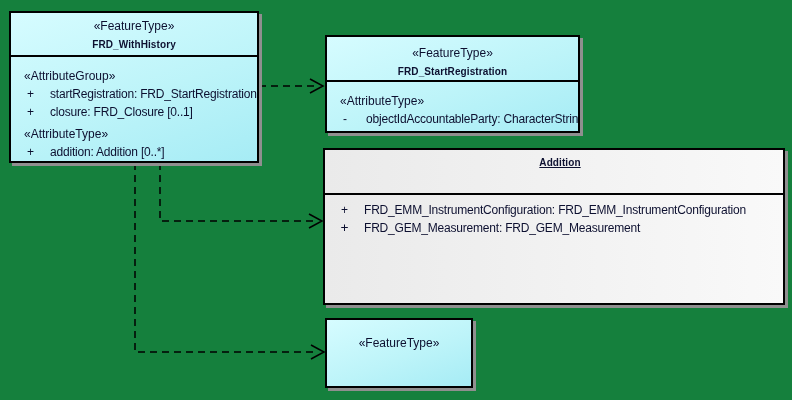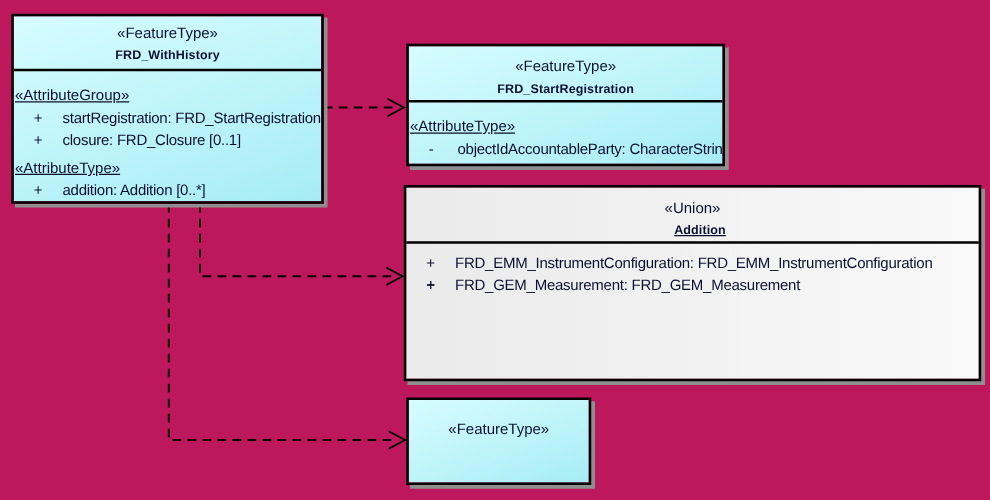--- a/index.html
+++ b/index.html
@@ -4,7 +4,7 @@
 <style>
   html,body { margin:0; padding:0; background:#ffffff; }
   .canvas {
-    position:relative; width:792px; height:400px; background:#be185d;
+    position:relative; width:792px; height:400px; background:#15803d;
     font-family:"Liberation Sans", sans-serif; color:#0d1030; overflow:hidden;
   }
   .connectors { position:absolute; left:0; top:0; width:792px; height:400px; }

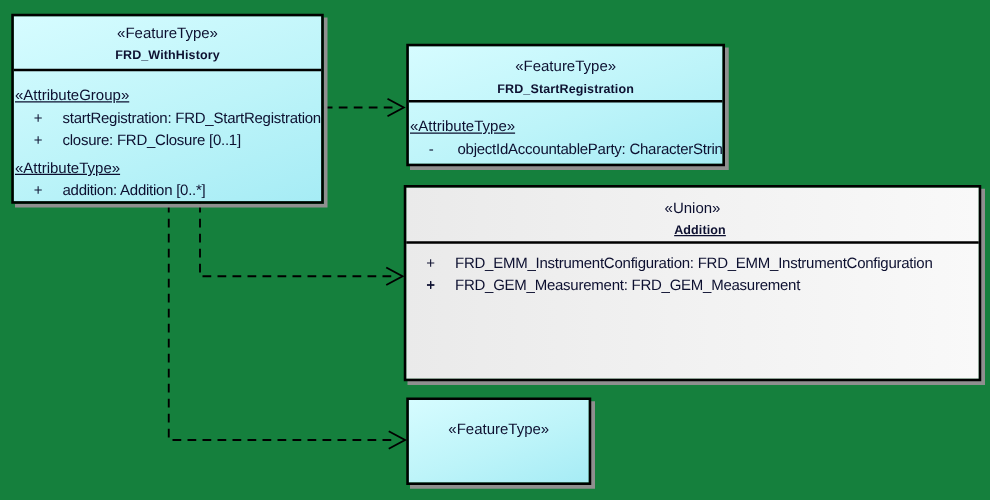--- a/index.html
+++ b/index.html
@@ -21,7 +21,7 @@
   .cls-name.underline { text-decoration:underline;padding-left:12px; }
   .body { padding-top:6px; overflow:hidden; }
   .row { position:relative; font-size:12px; line-height:18px; white-space:nowrap; letter-spacing:-0.2px; }
-  .row.stereo-row { padding-left:1px; margin-top:4px; letter-spacing:0;text-decoration:underline; }
+  .row.stereo-row { padding-left:13px; margin-top:4px; letter-spacing:0; }
   .row.attr-row { padding-left:39px; }
   .row .pfx { position:absolute; left:16px; top:0; }
 </style>

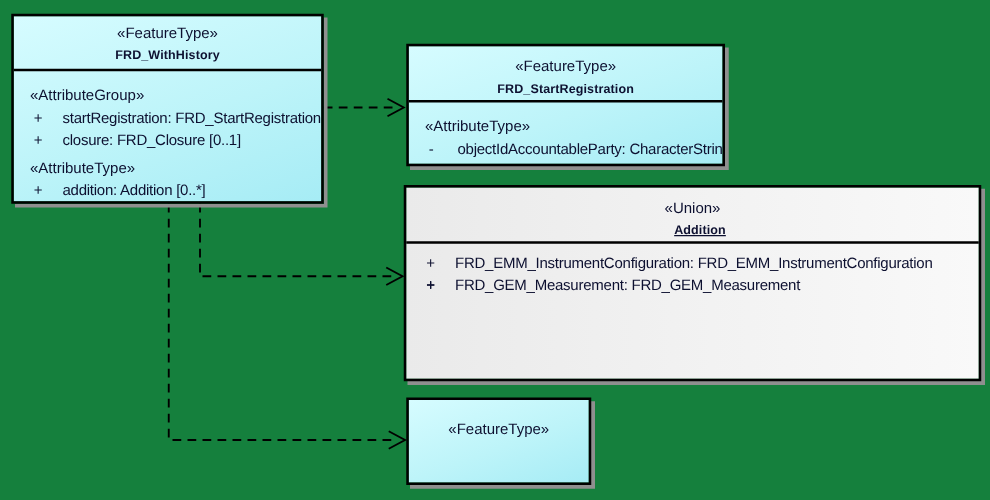--- a/index.html
+++ b/index.html
@@ -88,7 +88,6 @@
 
   <div class="uml-box union" style="left:323px; top:148px; width:462px; height:157px;">
     <div class="hdr sep" style="height:45px; padding-top:3px;">
-      <div class="stereo">«Union»</div>
       <div class="cls-name underline">Addition</div>
     </div>
     <div class="body">

